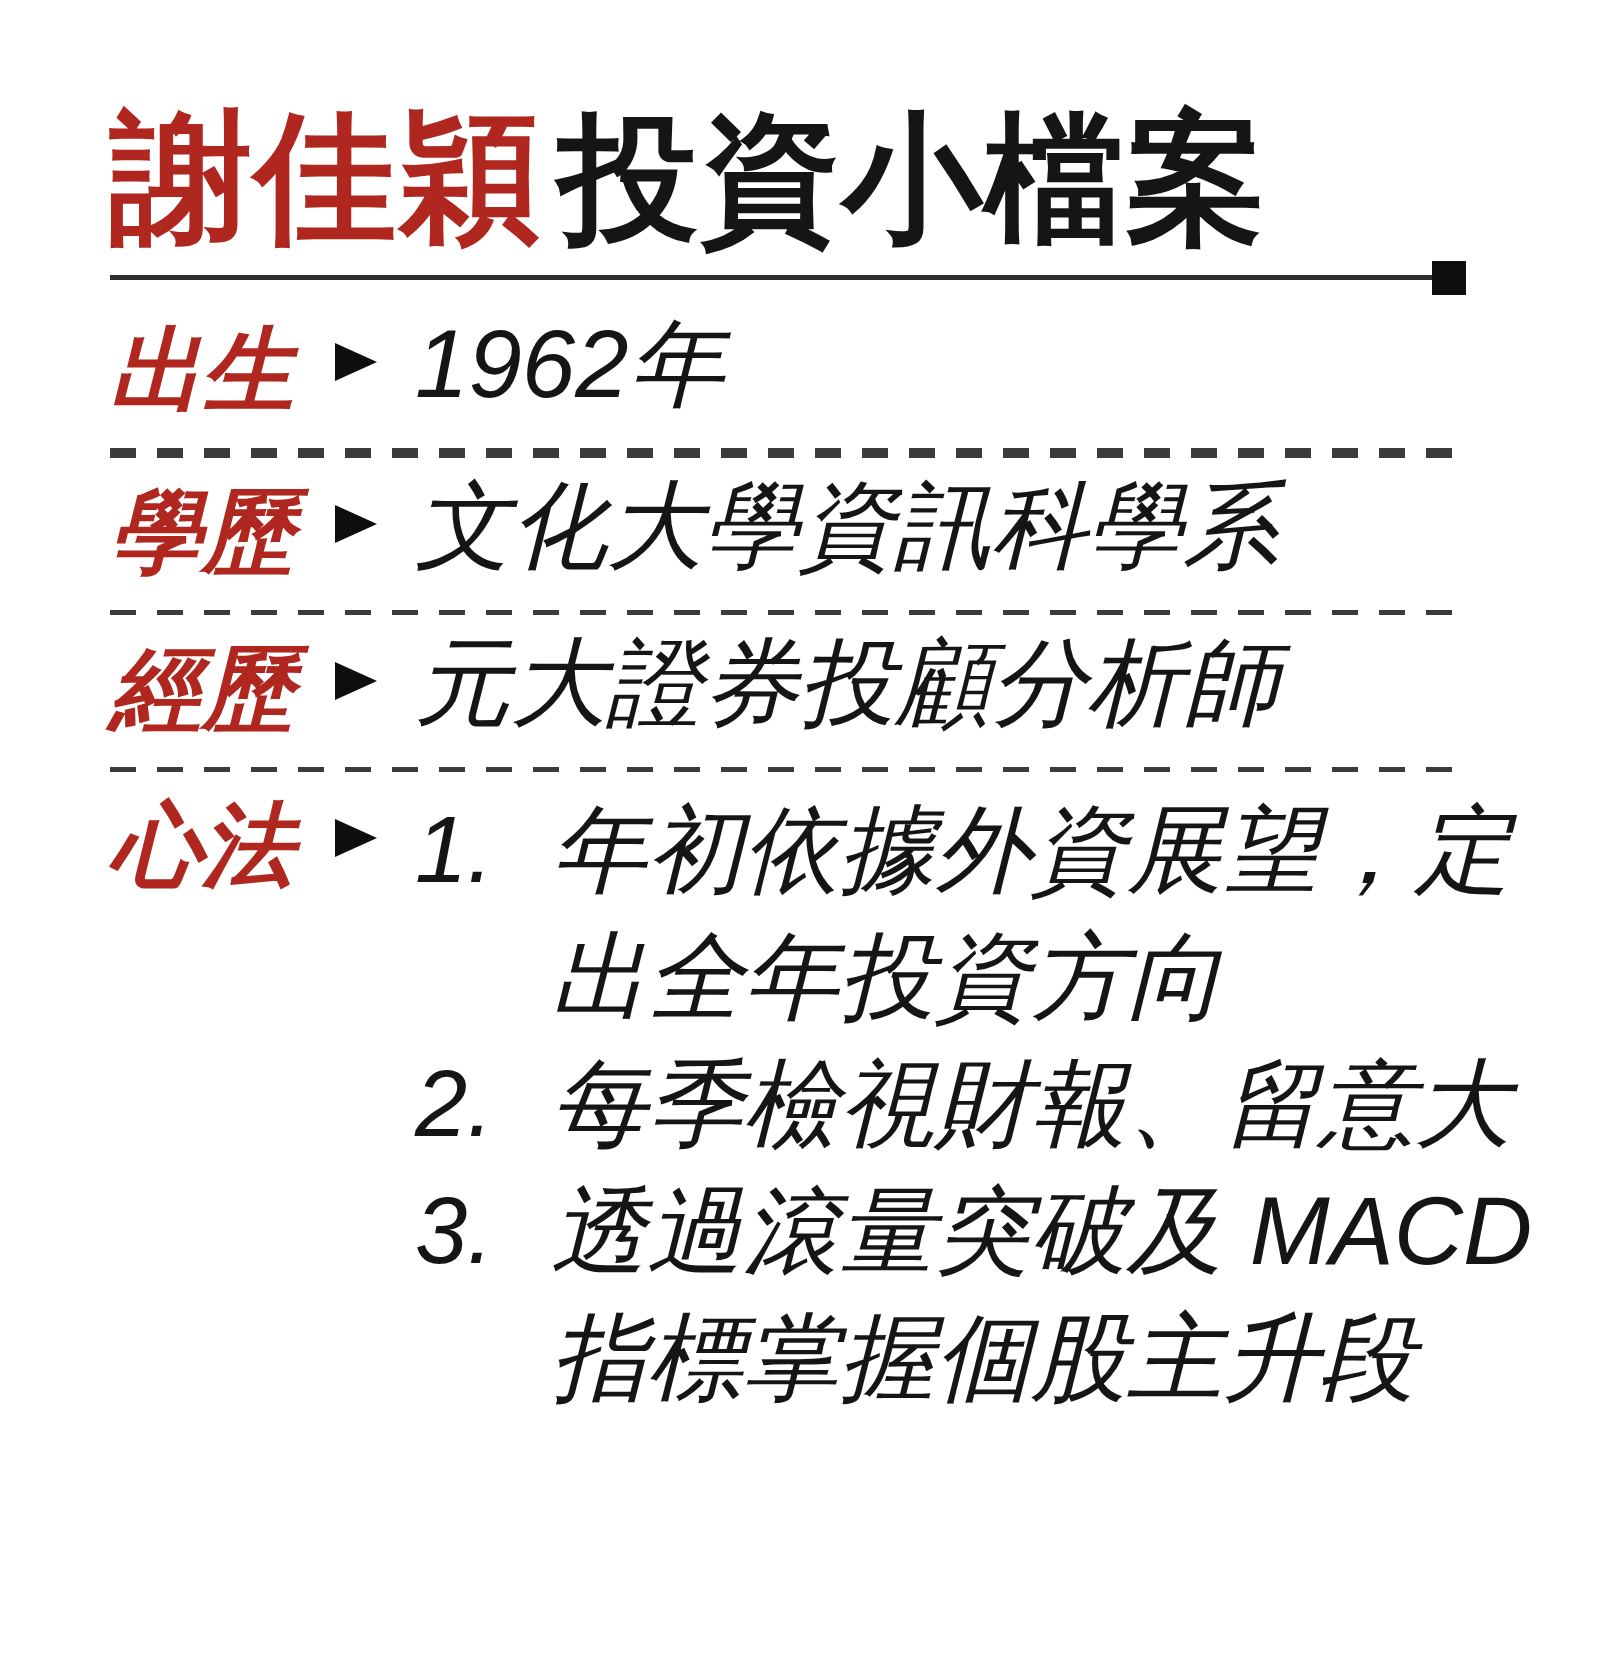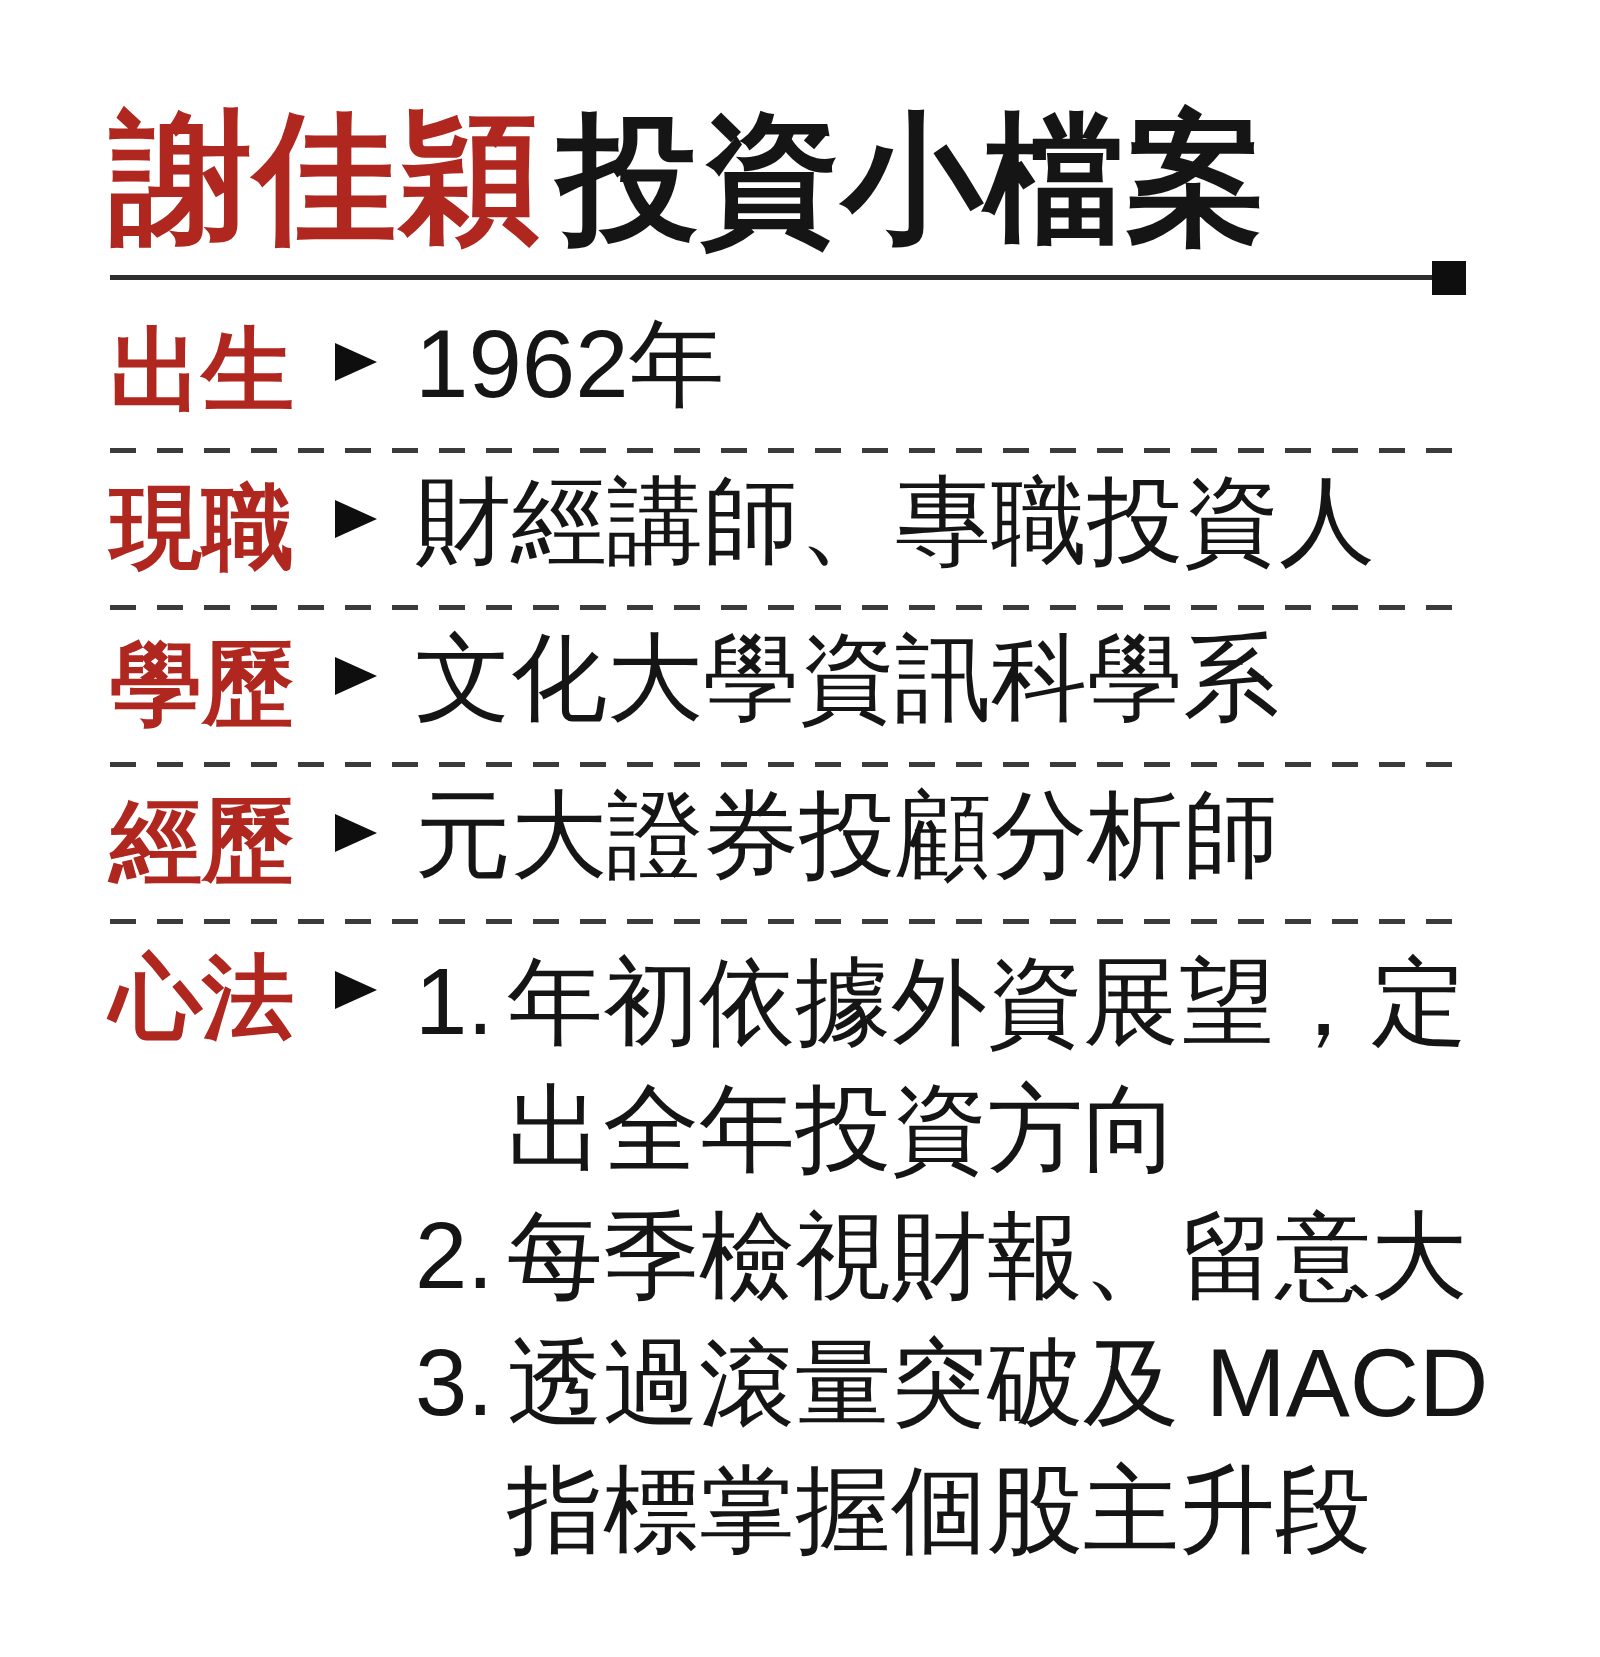--- a/index.html
+++ b/index.html
@@ -70,6 +70,7 @@
     display: flex;
     align-items: flex-start;
     padding: 14px 0 18px 0;
+    font-style: italic;
   }
   .row .label {
     width: 225px;

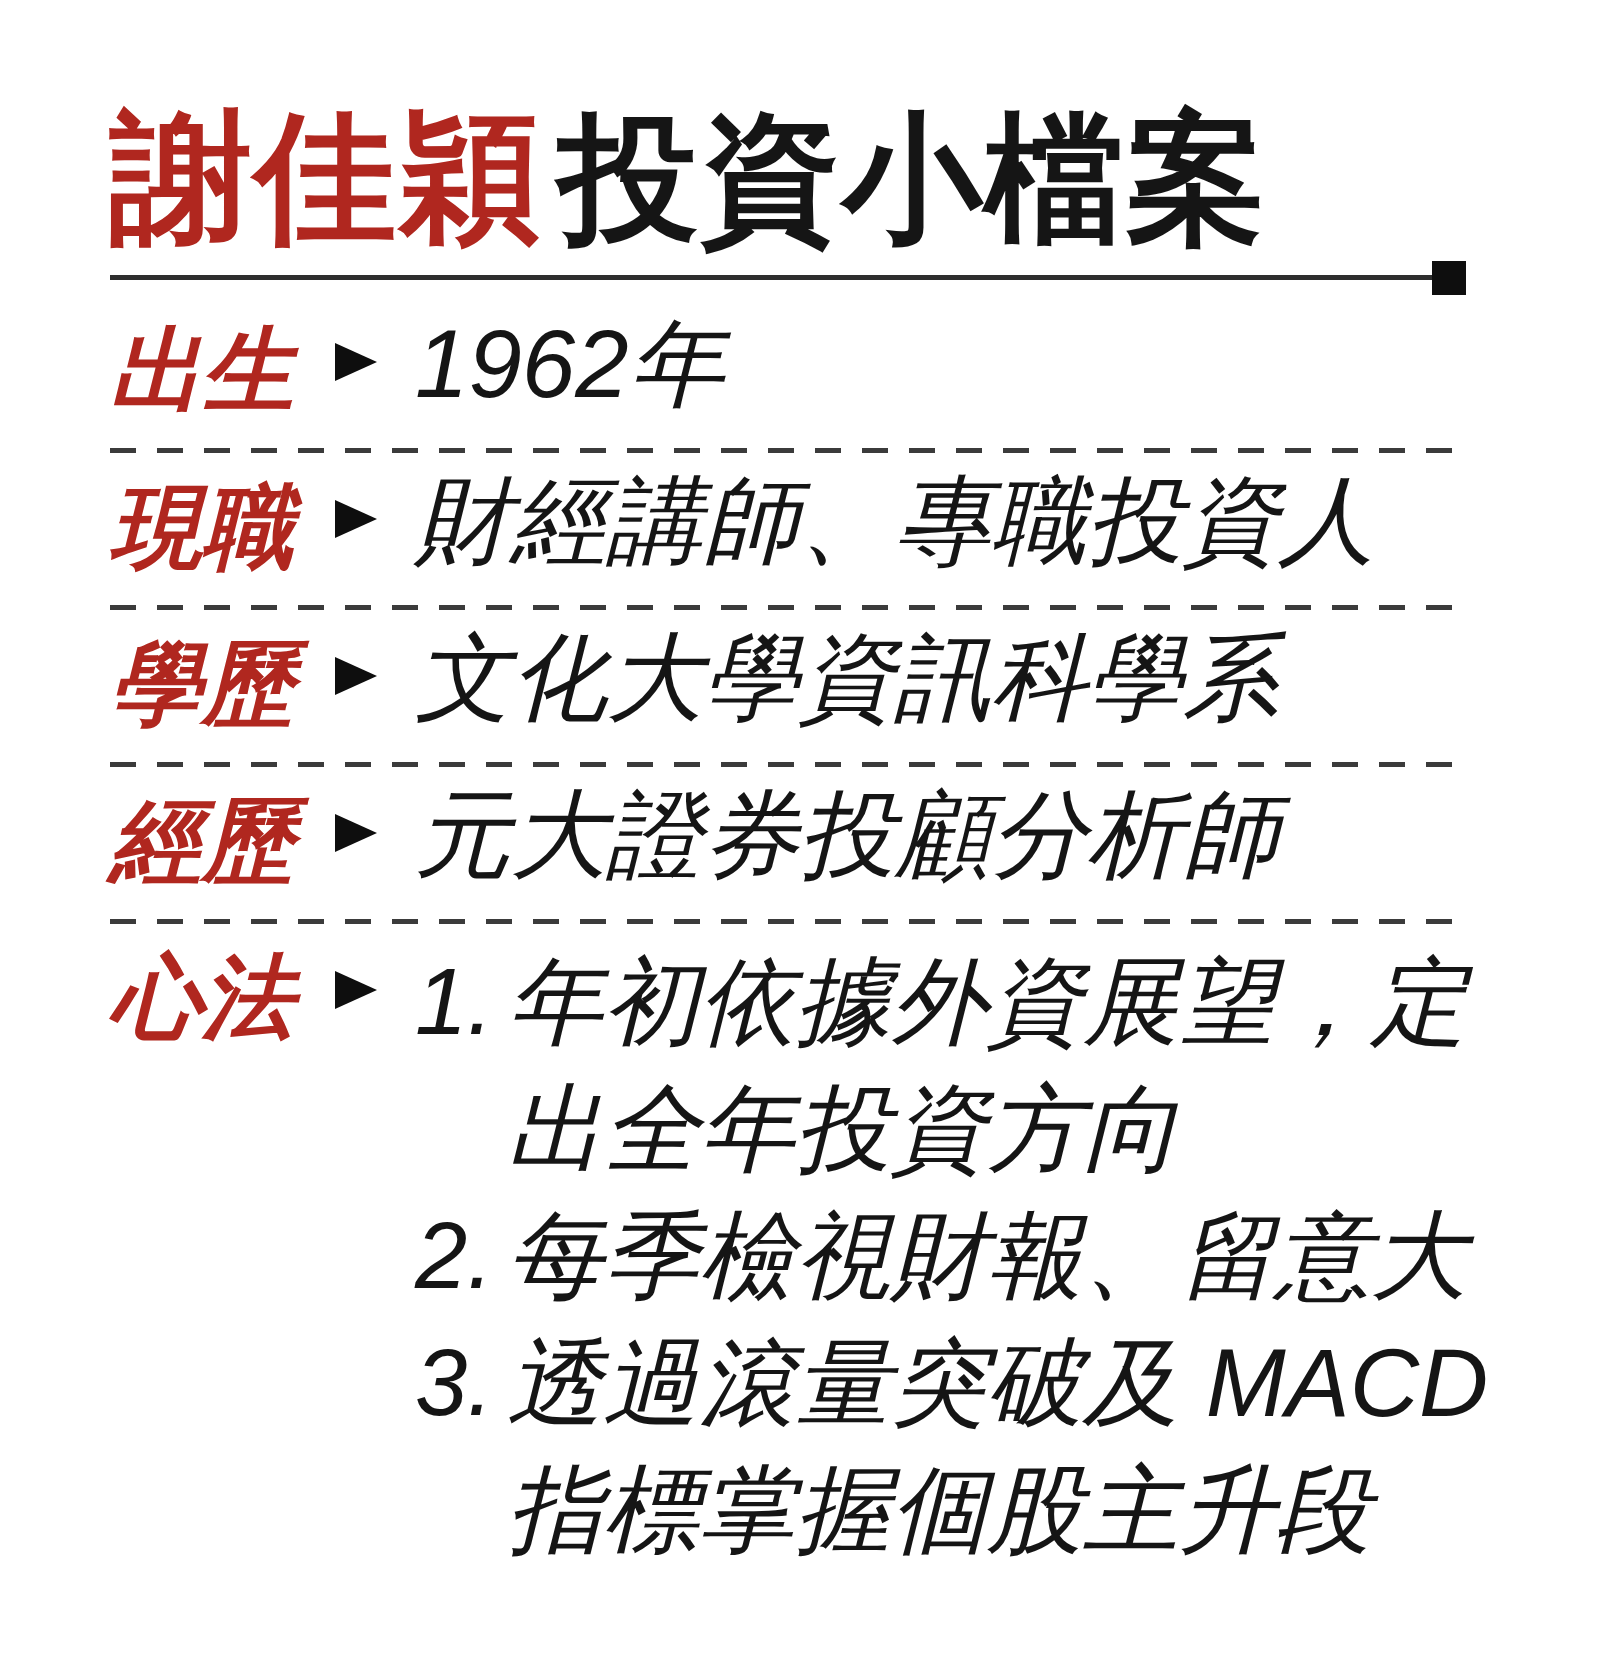--- a/index.html
+++ b/index.html
@@ -154,11 +154,6 @@
   </div>
   <div class="sep"></div>
 
-  <div class="row">
-    <div class="label">現職</div>
-    <span class="arrow"></span>
-    <div class="value">財經講師、專職投資人</div>
-  </div>
   <div class="sep"></div>
 
   <div class="row">

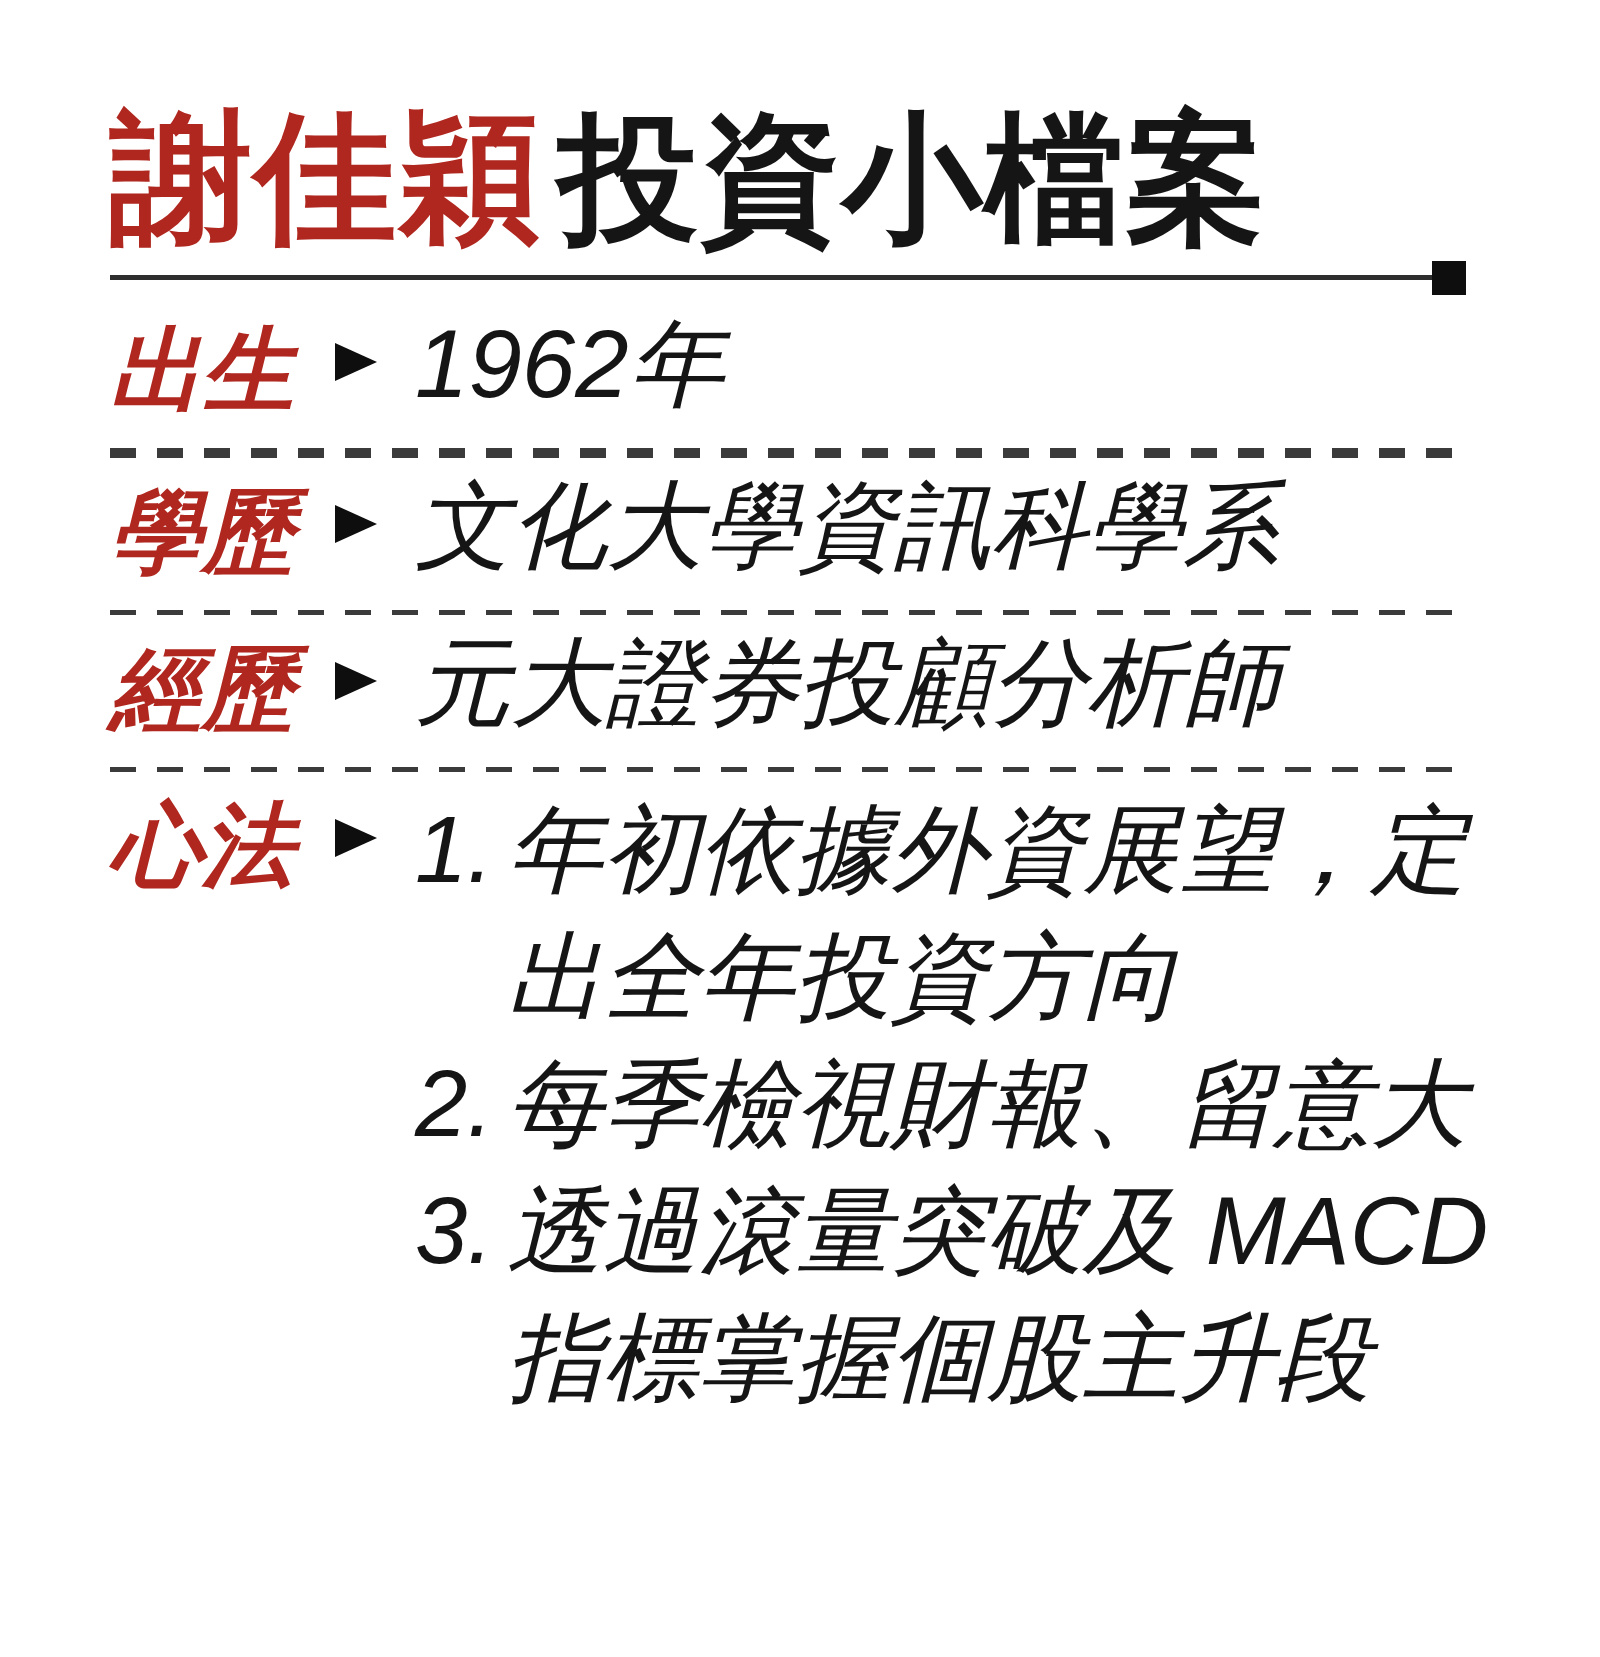--- a/index.html
+++ b/index.html
@@ -130,6 +130,7 @@
     line-height: 127px;
     color: var(--text-black, #151515);
     white-space: nowrap;
+    margin-left: 44px;
   }
 </style>
 </head>

